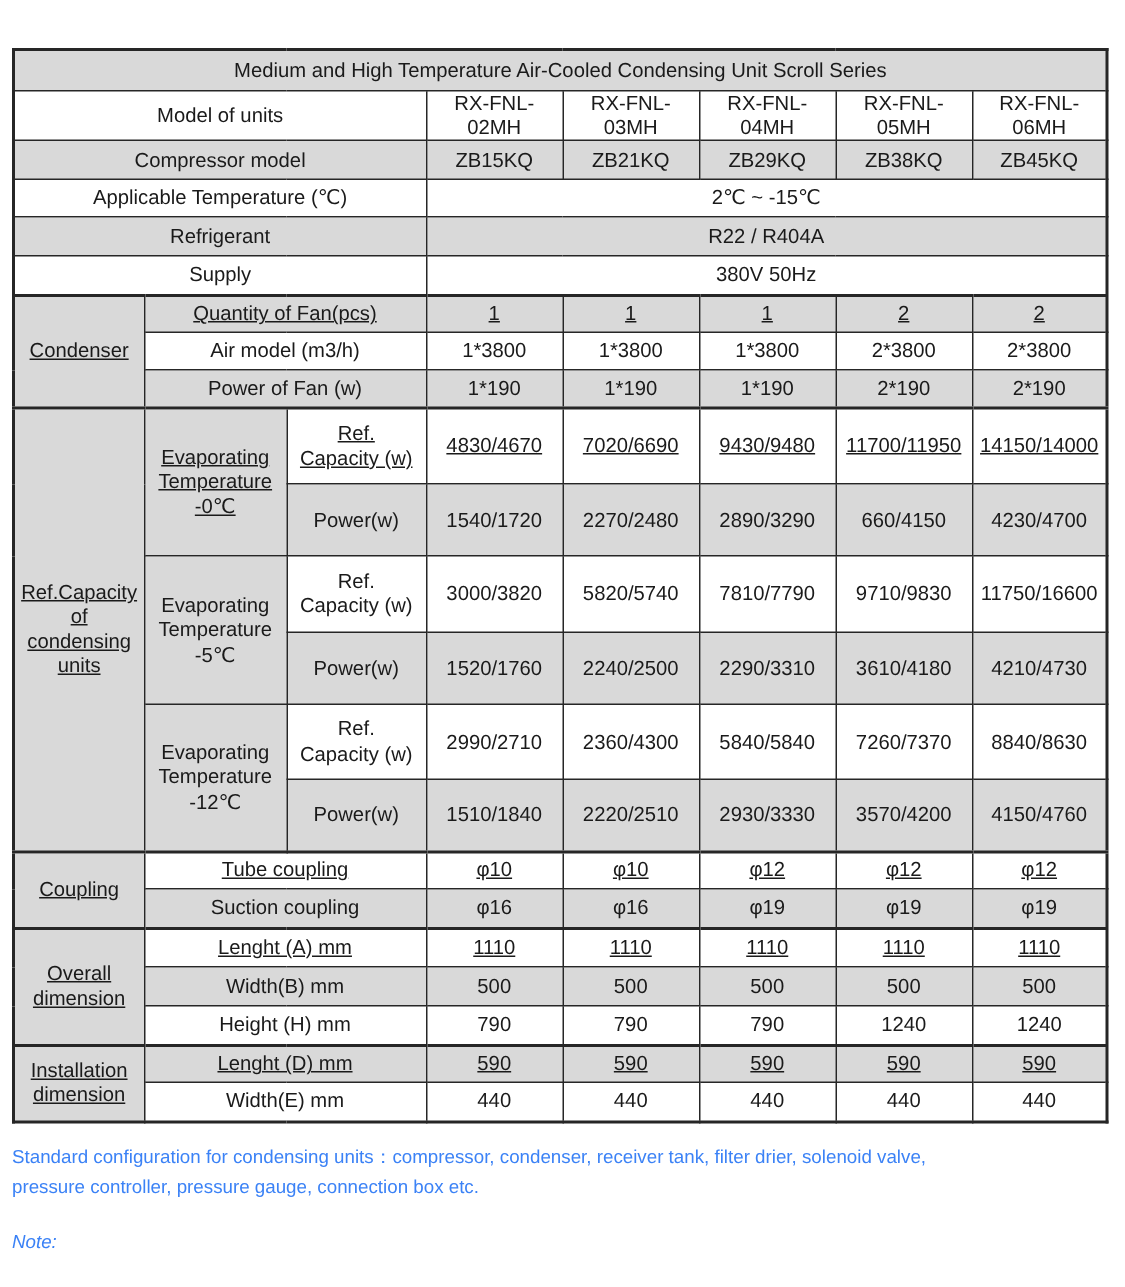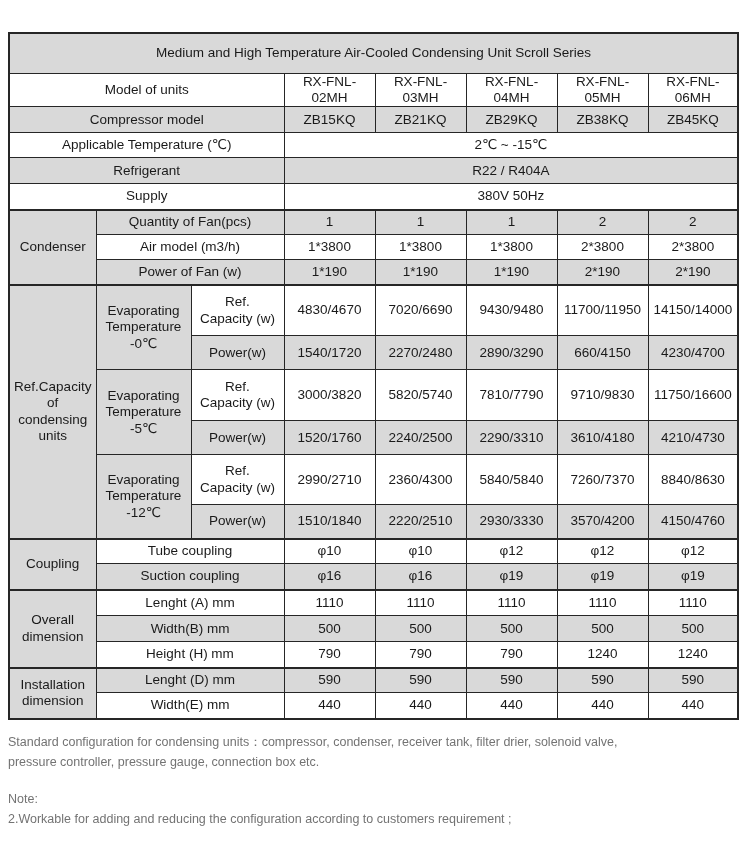--- a/index.html
+++ b/index.html
@@ -32,7 +32,7 @@
   .title-cell { font-size: 15px; }
   .val { font-size: 12.5px; }
   .ml { white-space: pre-line; }
-  .h23 { height: 40px; } .h25 { height: 25px; } .h26 { height: 26px; }
+  .h23 { height: 27px; } .h25 { height: 25px; } .h26 { height: 26px; }
   .h34 { height: 34px; } .h50 { height: 50px; } .h51 { height: 51px; }
   .footer {
     margin: 13px 0 0 8px;

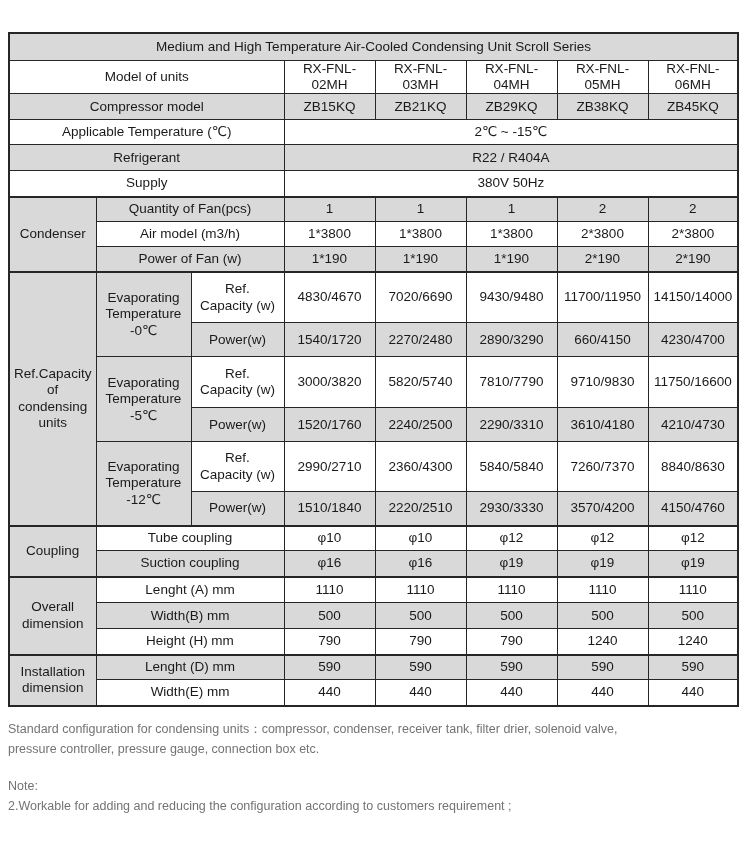--- a/index.html
+++ b/index.html
@@ -27,7 +27,7 @@
     line-height: 1.22;
     overflow: hidden;
   }
-  .spec-table tr.sect > td { border-top-width: 2px; }
+  .spec-table tr.sect > td { border-top-width: 2px; text-decoration: underline; }
   .gray { background: #d9d9d9; }
   .title-cell { font-size: 15px; }
   .val { font-size: 12.5px; }

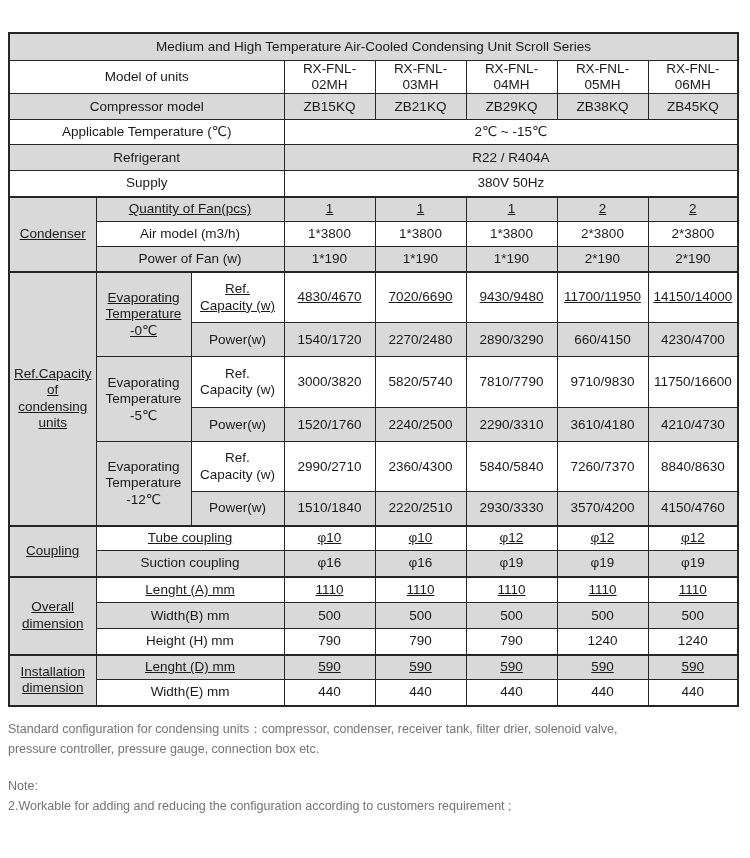--- a/index.html
+++ b/index.html
@@ -33,7 +33,7 @@
   .val { font-size: 12.5px; }
   .ml { white-space: pre-line; }
   .h23 { height: 27px; } .h25 { height: 25px; } .h26 { height: 26px; }
-  .h34 { height: 34px; } .h50 { height: 50px; } .h51 { height: 51px; }
+  .h34 { height: 48px; } .h50 { height: 50px; } .h51 { height: 51px; }
   .footer {
     margin: 13px 0 0 8px;
     color: #737373;

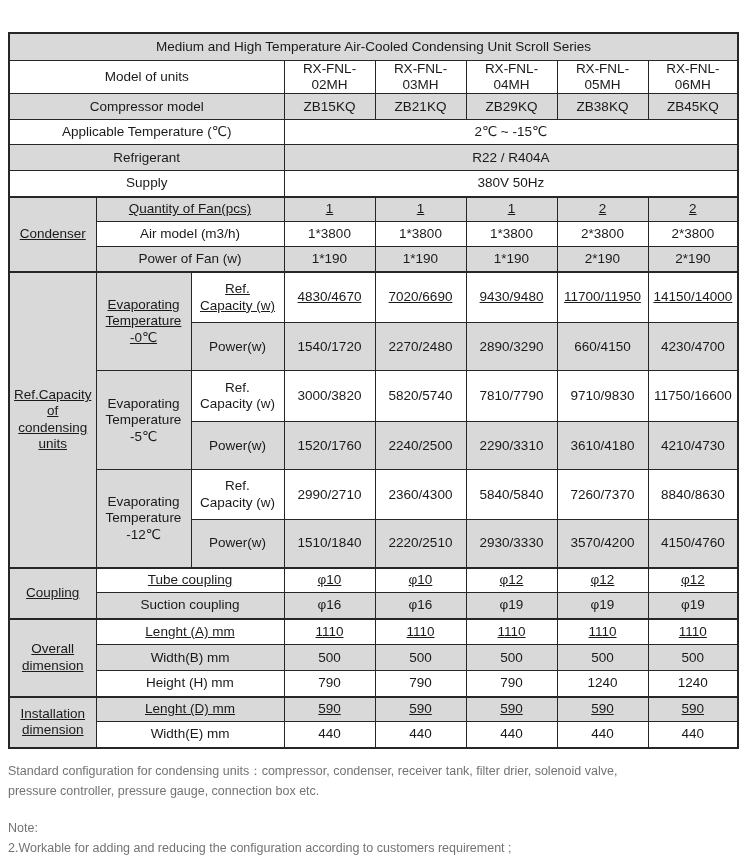--- a/index.html
+++ b/index.html
@@ -36,7 +36,7 @@
   .h34 { height: 48px; } .h50 { height: 50px; } .h51 { height: 51px; }
   .footer {
     margin: 13px 0 0 8px;
-    color: #737373;
+    color: #3b82f6;
   }
   .footer p {
     margin: 0;

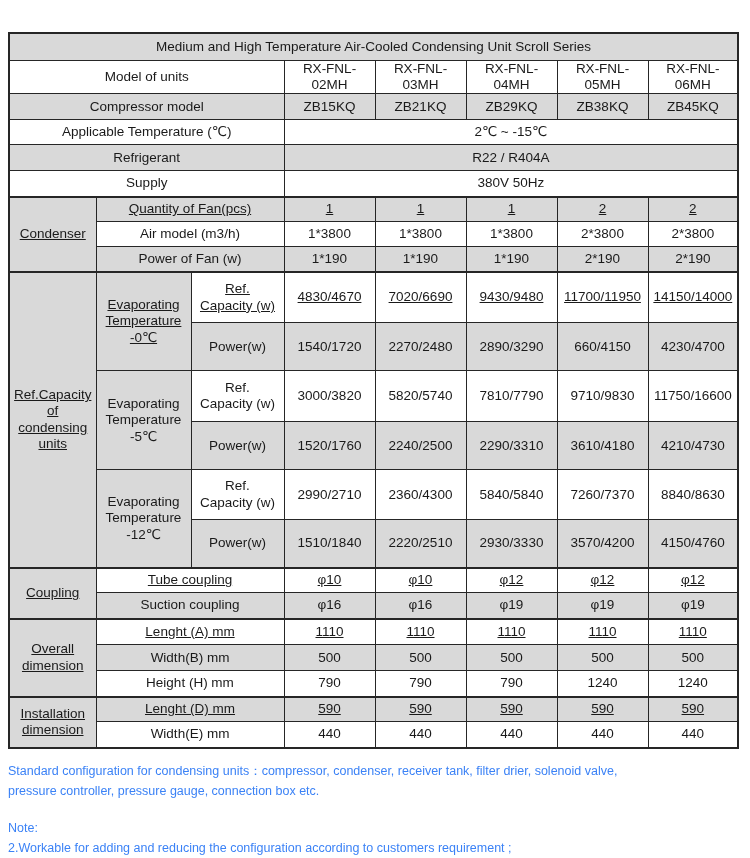--- a/index.html
+++ b/index.html
@@ -44,7 +44,7 @@
     line-height: 1.58;
   }
   .std-config { max-width: 648px; }
-  .note-title { margin-top: 18px !important; }
+  .note-title { margin-top: 18px !important; font-style: italic; }
 </style>
 </head>
 <body>

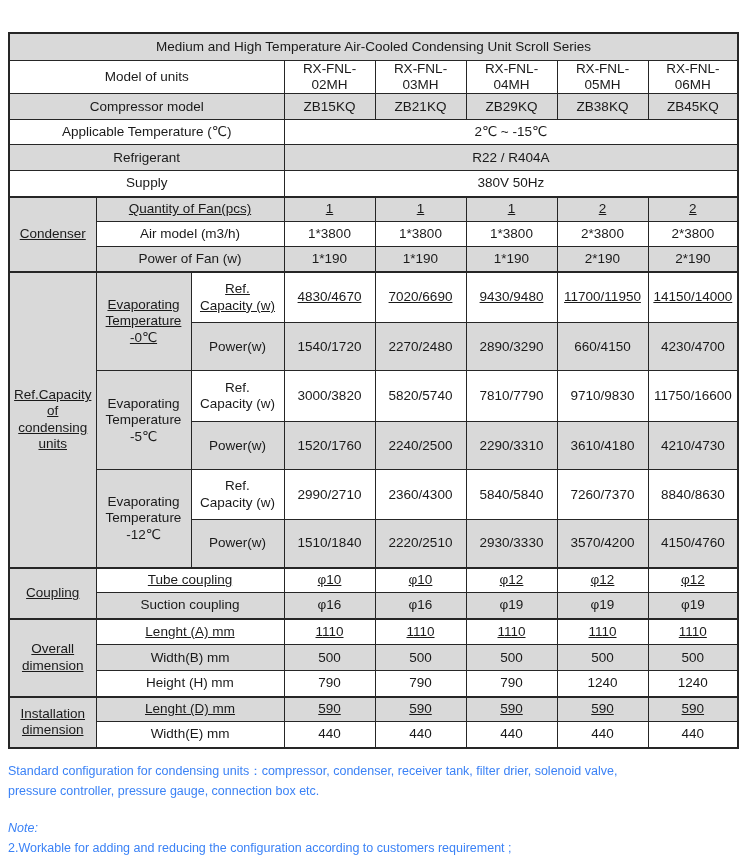--- a/index.html
+++ b/index.html
@@ -267,7 +267,6 @@
 <div class="footer">
   <p class="std-config">Standard configuration for condensing units：compressor, condenser, receiver tank, filter drier, solenoid valve, pressure controller, pressure gauge, connection box etc.</p>
   <p class="note-title">Note:</p>
-  <p>2.Workable for adding and reducing the configuration according to customers requirement ;</p>
 </div>
 
 </body></html>

